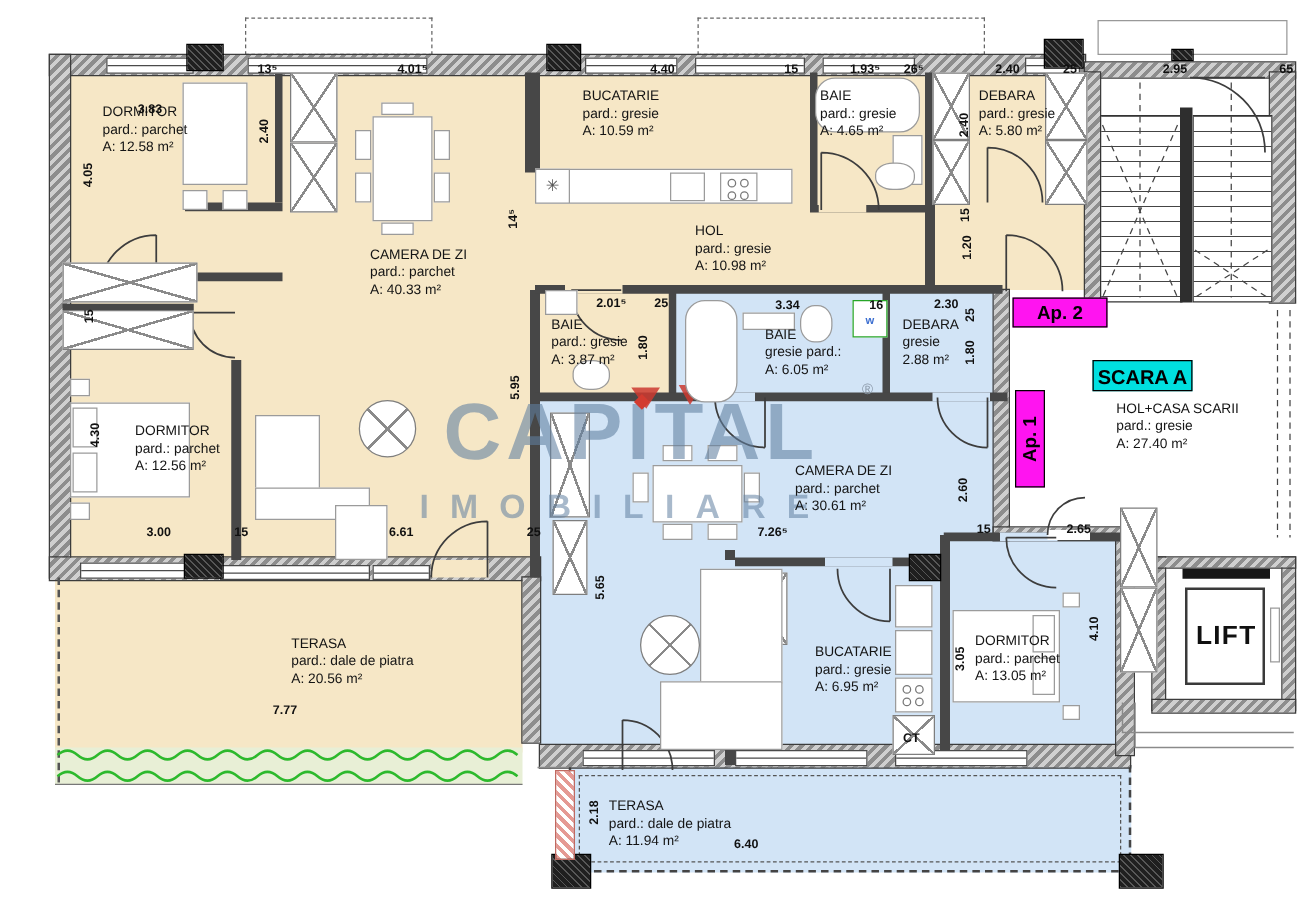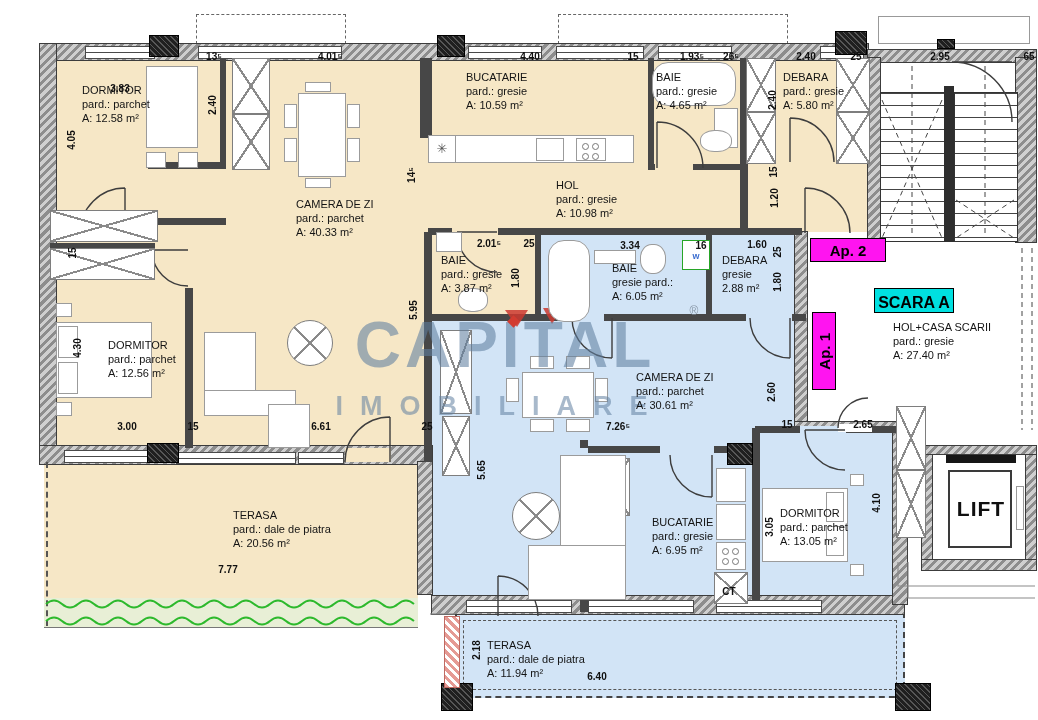--- a/index.html
+++ b/index.html
@@ -375,7 +375,7 @@
       <div class="dim" style="left: 529px; top: 243px;">25</div>
       <div class="dim" style="left: 630px; top: 245px;">3.34</div>
       <div class="dim" style="left: 701px; top: 245px;">16</div>
-      <div class="dim" style="left: 757px; top: 244px;">1.60</div>
+      <div class="dim" style="left: 757px; top: 244px;">2.30</div>
       <div class="dim" style="left: 127px; top: 426px;">3.00</div>
       <div class="dim" style="left: 193px; top: 426px;">15</div>
       <div class="dim" style="left: 321px; top: 426px;">6.61</div>

